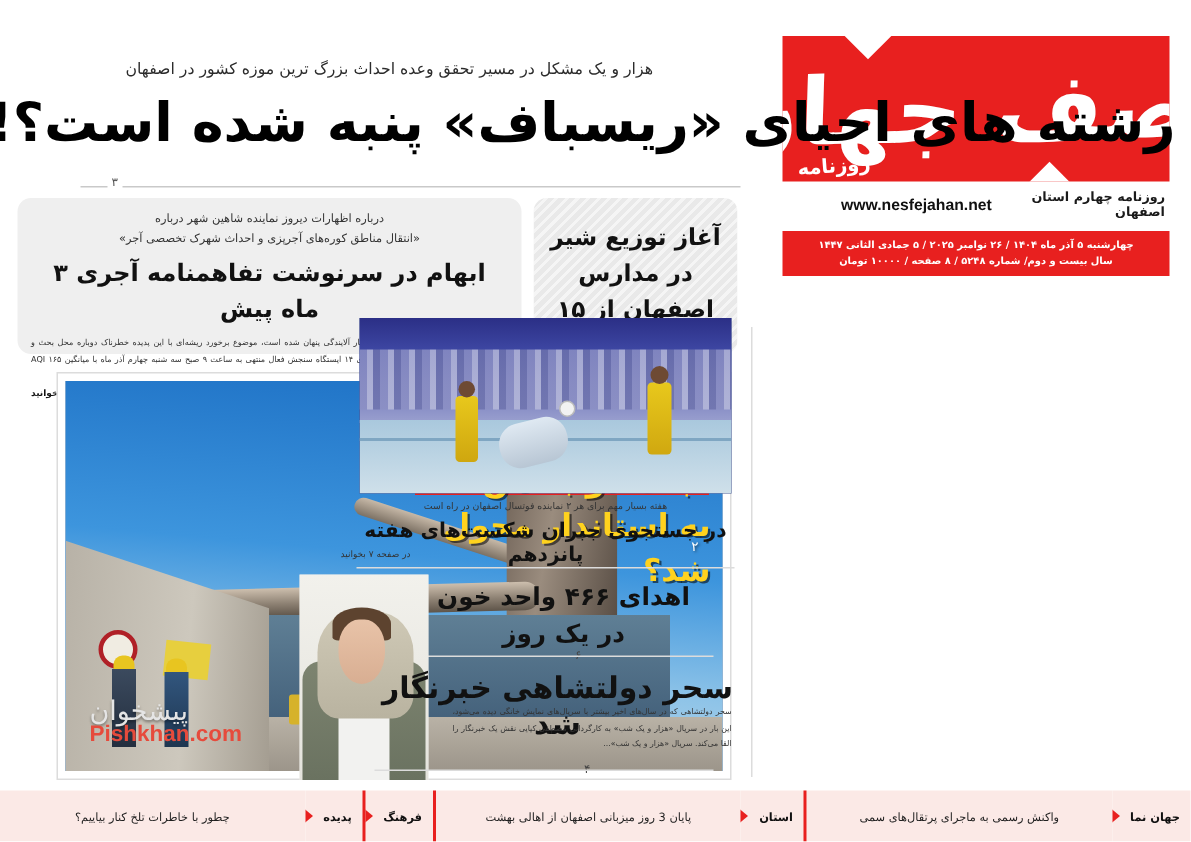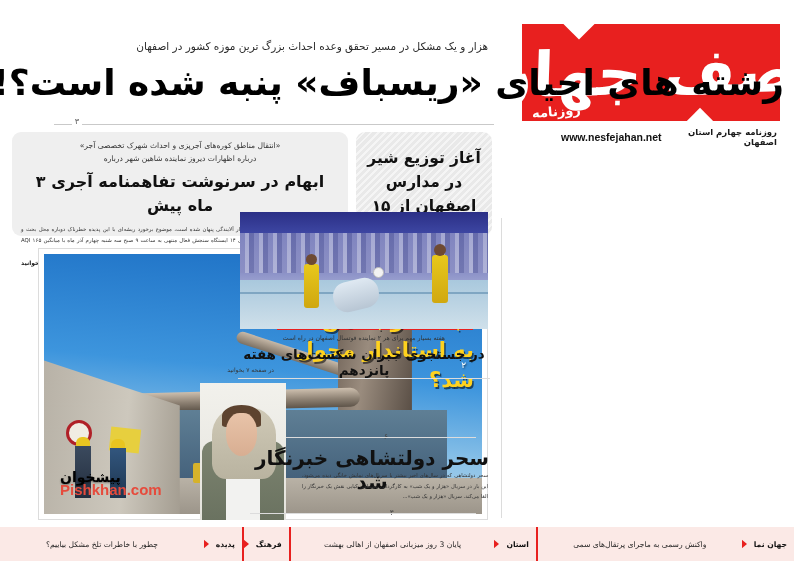--- a/index.html
+++ b/index.html
@@ -60,8 +60,8 @@
 
   
   .top-kicker {
-    position: absolute; top: 40px; right: 306px; width: 420px;
-    text-align: right; font-size: 10.5px; color: #2b2b2b; font-weight: 400;
+    position: absolute; top: 40px; right: 290px; width: 420px;
+    text-align: left; font-size: 10.5px; color: #2b2b2b; font-weight: 400;
   }
   .top-headline {
     position: absolute; top: 62px; right: 10px; left: 8px;

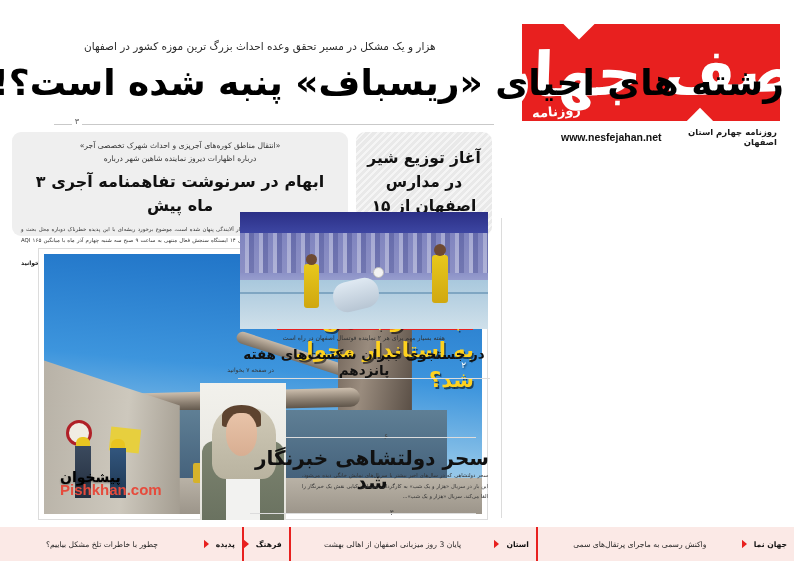--- a/index.html
+++ b/index.html
@@ -314,8 +314,8 @@
     </div>
 
     <div class="teaser wide">
+      <div class="teaser-kicker">درباره اظهارات دیروز نماینده شاهین شهر درباره</div>
       <div class="teaser-kicker">«انتقال مناطق کوره‌های آجرپزی و احداث شهرک تخصصی آجر»</div>
-      <div class="teaser-kicker">درباره اظهارات دیروز نماینده شاهین شهر درباره</div>
       <div class="teaser-title">ابهام در سرنوشت تفاهمنامه آجری ۳ ماه پیش</div>
       <div class="teaser-body">این روزها که آسمان شهرهای بزرگ زیر غبار آلایندگی پنهان شده است، موضوع برخورد ریشه‌ای با این پدیده خطرناک دوباره محل بحث و بررسی قرار گرفته است. بر اساس داده‌های ۱۴ ایستگاه سنجش فعال منتهی به ساعت ۹ صبح سه شنبه چهارم آذر ماه با میانگین AQI ۱۶۵ وضعیت ناسالم برای عموم...</div>
       <div class="teaser-more">در صفحه ۵ بخوانید</div>

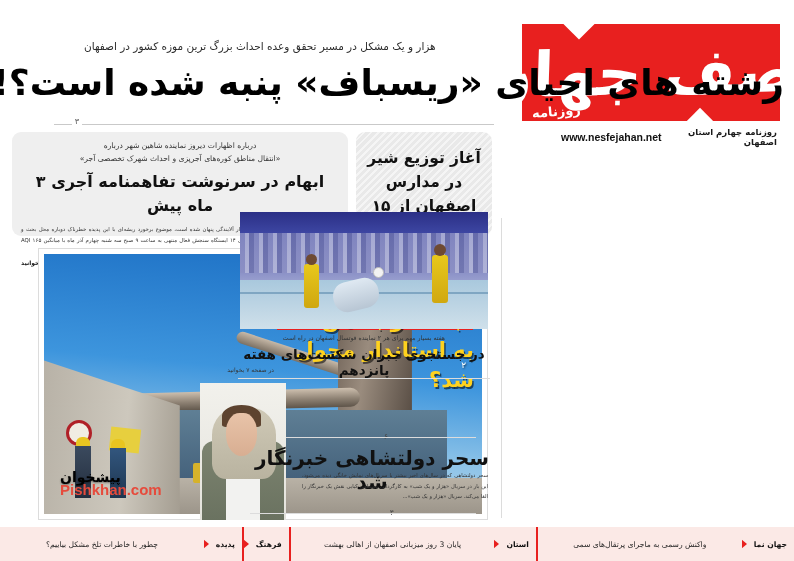--- a/index.html
+++ b/index.html
@@ -299,6 +299,10 @@
       <div class="mast-tagline">روزنامه چهارم استان اصفهان</div>
       <div class="mast-url">www.nesfejahan.net</div>
     </div>
+    <div class="date-bar">
+      <div>چهارشنبه ۵ آذر ماه ۱۴۰۴ / ۲۶ نوامبر ۲۰۲۵ / ۵ جمادی الثانی ۱۴۴۷</div>
+      <div>سال بیست و دوم/ شماره ۵۲۴۸ / ۸ صفحه / ۱۰۰۰۰ تومان</div>
+    </div>
   </div>
 
   <div class="top-kicker">هزار و یک مشکل در مسیر تحقق وعده احداث بزرگ ترین موزه کشور در اصفهان</div>

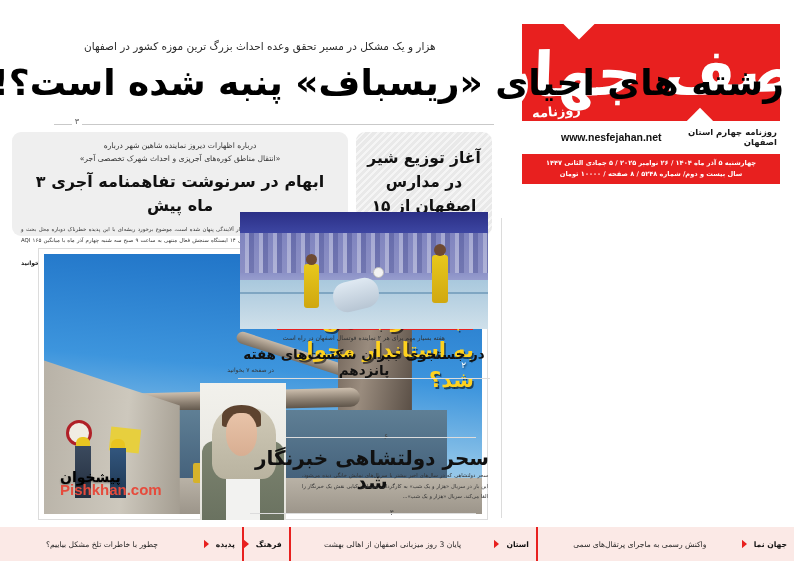--- a/index.html
+++ b/index.html
@@ -381,6 +381,7 @@
   <div class="sep-h1"></div>
 
   <div class="blood-title">
+    <div>اهدای ۴۶۶ واحد خون</div>
   </div>
   <div class="blood-pg">۶</div>
   <div class="sep-h2"></div>

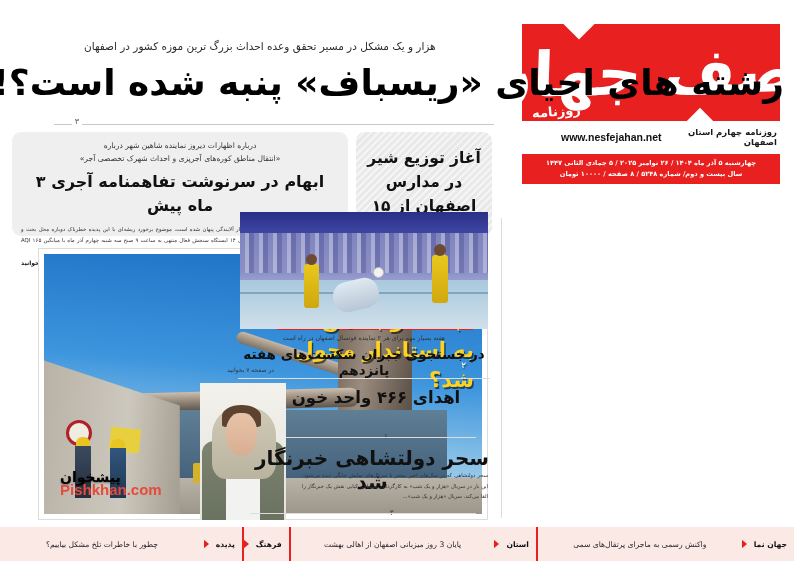--- a/index.html
+++ b/index.html
@@ -382,6 +382,7 @@
 
   <div class="blood-title">
     <div>اهدای ۴۶۶ واحد خون</div>
+    <div>در یک روز</div>
   </div>
   <div class="blood-pg">۶</div>
   <div class="sep-h2"></div>

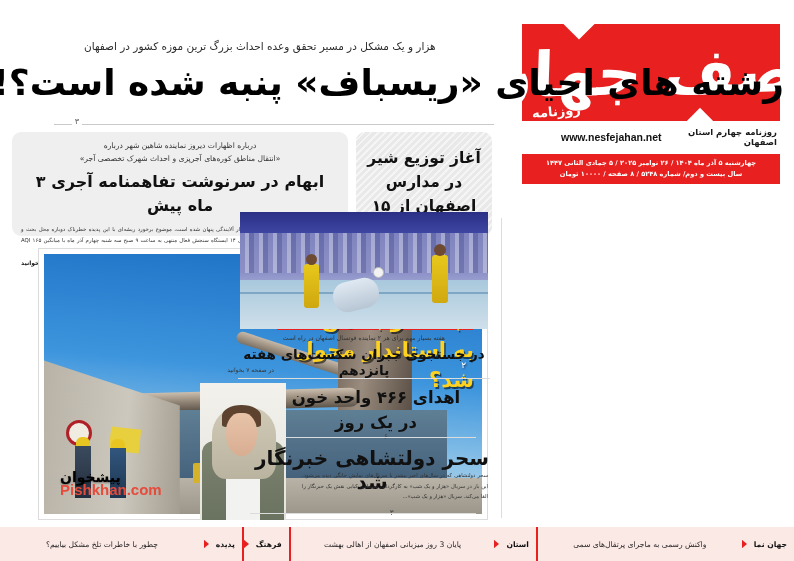--- a/index.html
+++ b/index.html
@@ -184,7 +184,7 @@
   .watermark {
     position: absolute; bottom: 16px; left: 16px; text-align: left; direction: ltr;
   }
-  .wm-fa { color: #000000; font-size: 14px; font-weight: 700; direction: rtl;
+  .wm-fa { color: #e5e5e5; font-size: 18px; font-weight: 400; direction: rtl;
     text-shadow: 0 1px 2px rgba(0,0,0,.4); }
   .wm-en { color: #e64b3c; font-size: 15px; font-weight: 700;
     font-family: "Liberation Sans", sans-serif; margin-top: -4px; text-align: center; }

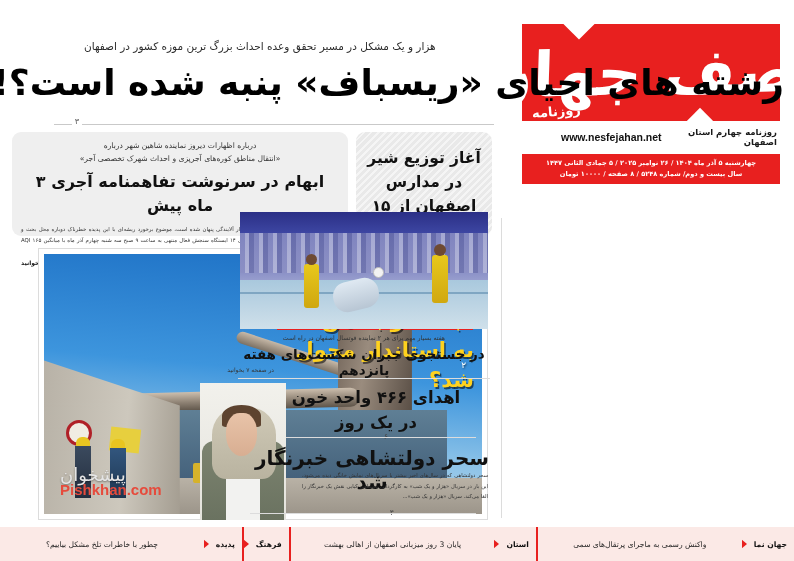--- a/index.html
+++ b/index.html
@@ -416,7 +416,7 @@
 
     <div class="tk-tab">پدیده</div>
     <div class="tk-cell">
-      <span class="tk-text">چطور با خاطرات تلخ مشکل بیاییم؟</span>
+      <span class="tk-text">چطور با خاطرات تلخ کنار بیاییم؟</span>
     </div>
 
   </div>

